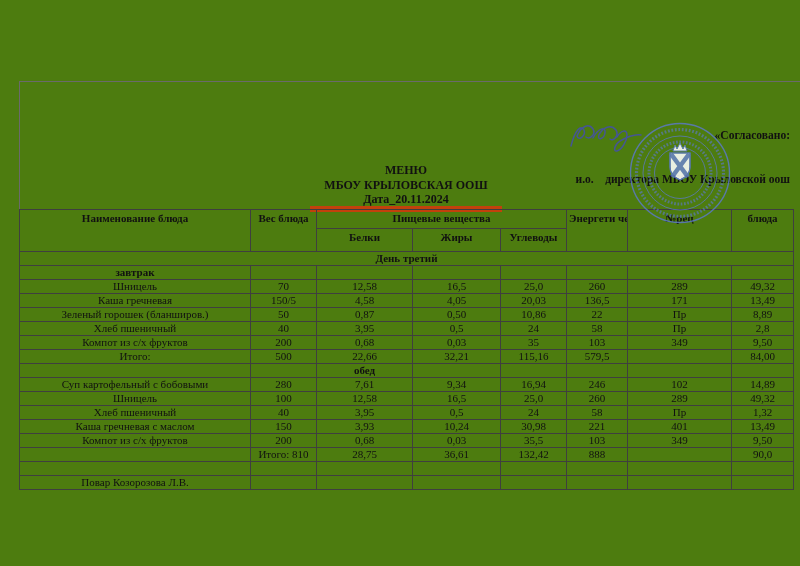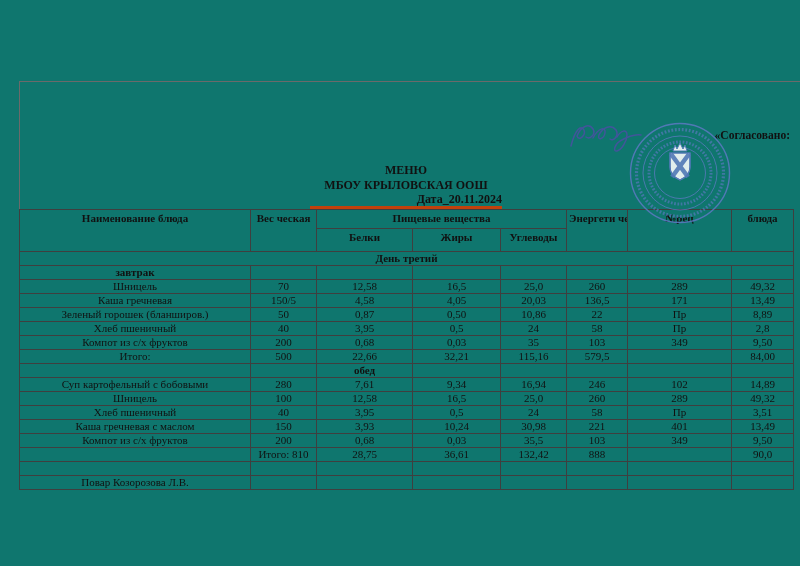--- a/index.html
+++ b/index.html
@@ -4,7 +4,7 @@
 <style>
   html,body { margin:0; padding:0; background:#ffffff; }
   .page {
-    position:relative; width:800px; height:566px; background:#0f766e;
+    position:relative; width:800px; height:566px; background:#4d7c0f;
     font-family:"Liberation Serif", serif; color:#111; overflow:hidden;
   }
   .frame {

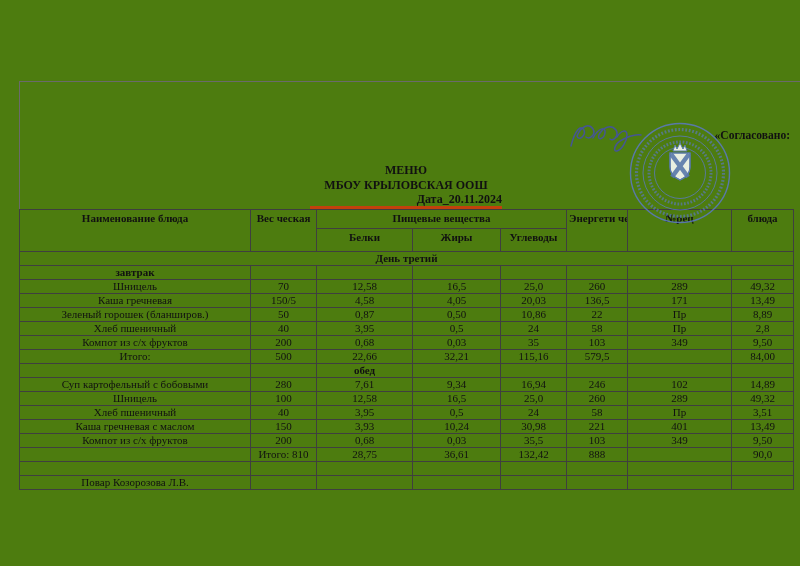--- a/index.html
+++ b/index.html
@@ -55,6 +55,7 @@
 
   <div class="approval">
     <div>«Согласовано:</div>
+    <div>и.о.    директора МБОУ Крыловской оош</div>
   </div>
 
   <svg class="signature-svg" width="92" height="34" viewBox="0 0 92 34">

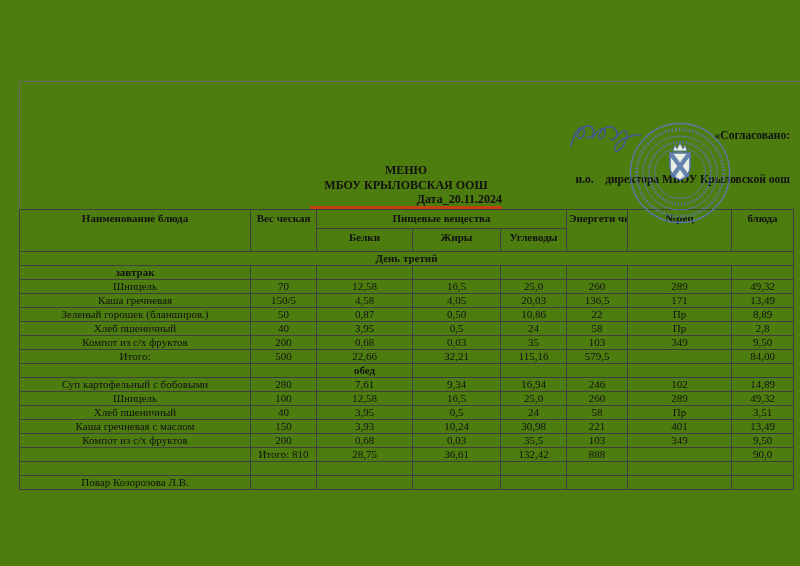--- a/index.html
+++ b/index.html
@@ -27,8 +27,8 @@
     font-weight:bold; font-size:12px; line-height:14.5px;margin-top:8px;
   }
   .date-underline {
-    display:inline-block; width:192px; text-align:right;
-    border-bottom:3px solid #c2410c; line-height:13px;
+    display:inline-block; width:192px; text-align:center;
+    border-bottom:6px solid #c2410c; line-height:13px;
   }
   table.menu {
     position:absolute; left:19px; top:209px; width:774px;

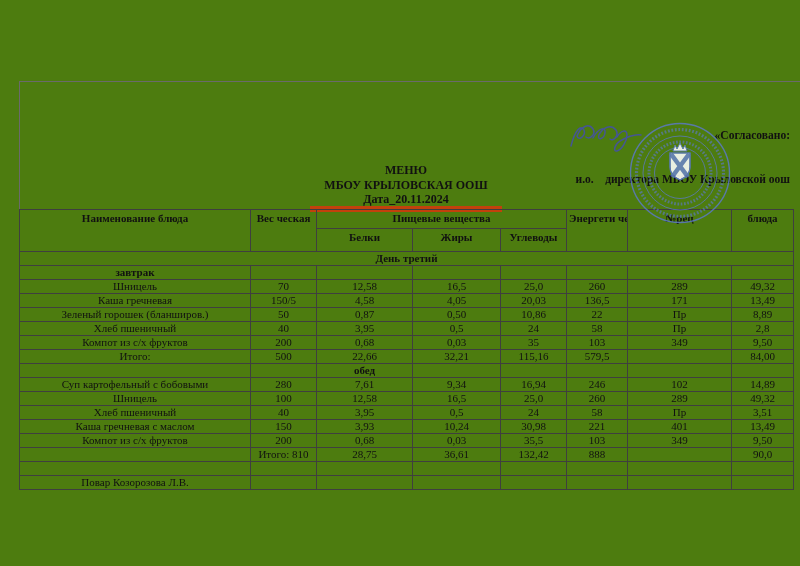--- a/index.html
+++ b/index.html
@@ -96,7 +96,7 @@
     <thead>
       <tr style="height:19px">
         <th rowspan="2">Наименование блюда</th>
-        <th rowspan="2">Вес ческая</th>
+        <th rowspan="2">Вес блюда</th>
         <th colspan="3">Пищевые вещества</th>
         <th rowspan="2" class="wrap">Энергети ческая ценность</th>
         <th rowspan="2">№рец</th>

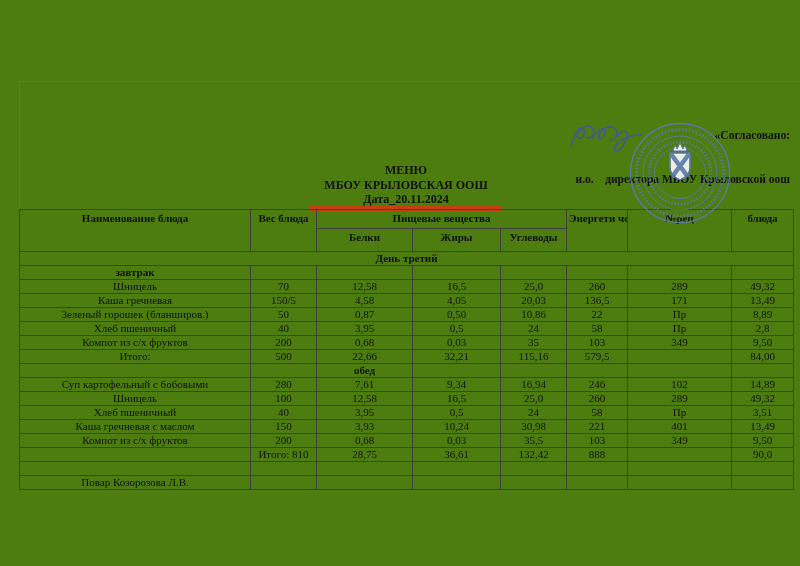--- a/index.html
+++ b/index.html
@@ -225,7 +225,7 @@
           <td>24</td>
           <td>58</td>
           <td>Пр</td>
-          <td>3,51</td>
+          <td>1,32</td>
       </tr>
       <tr>
         <td>Каша гречневая с маслом</td>

